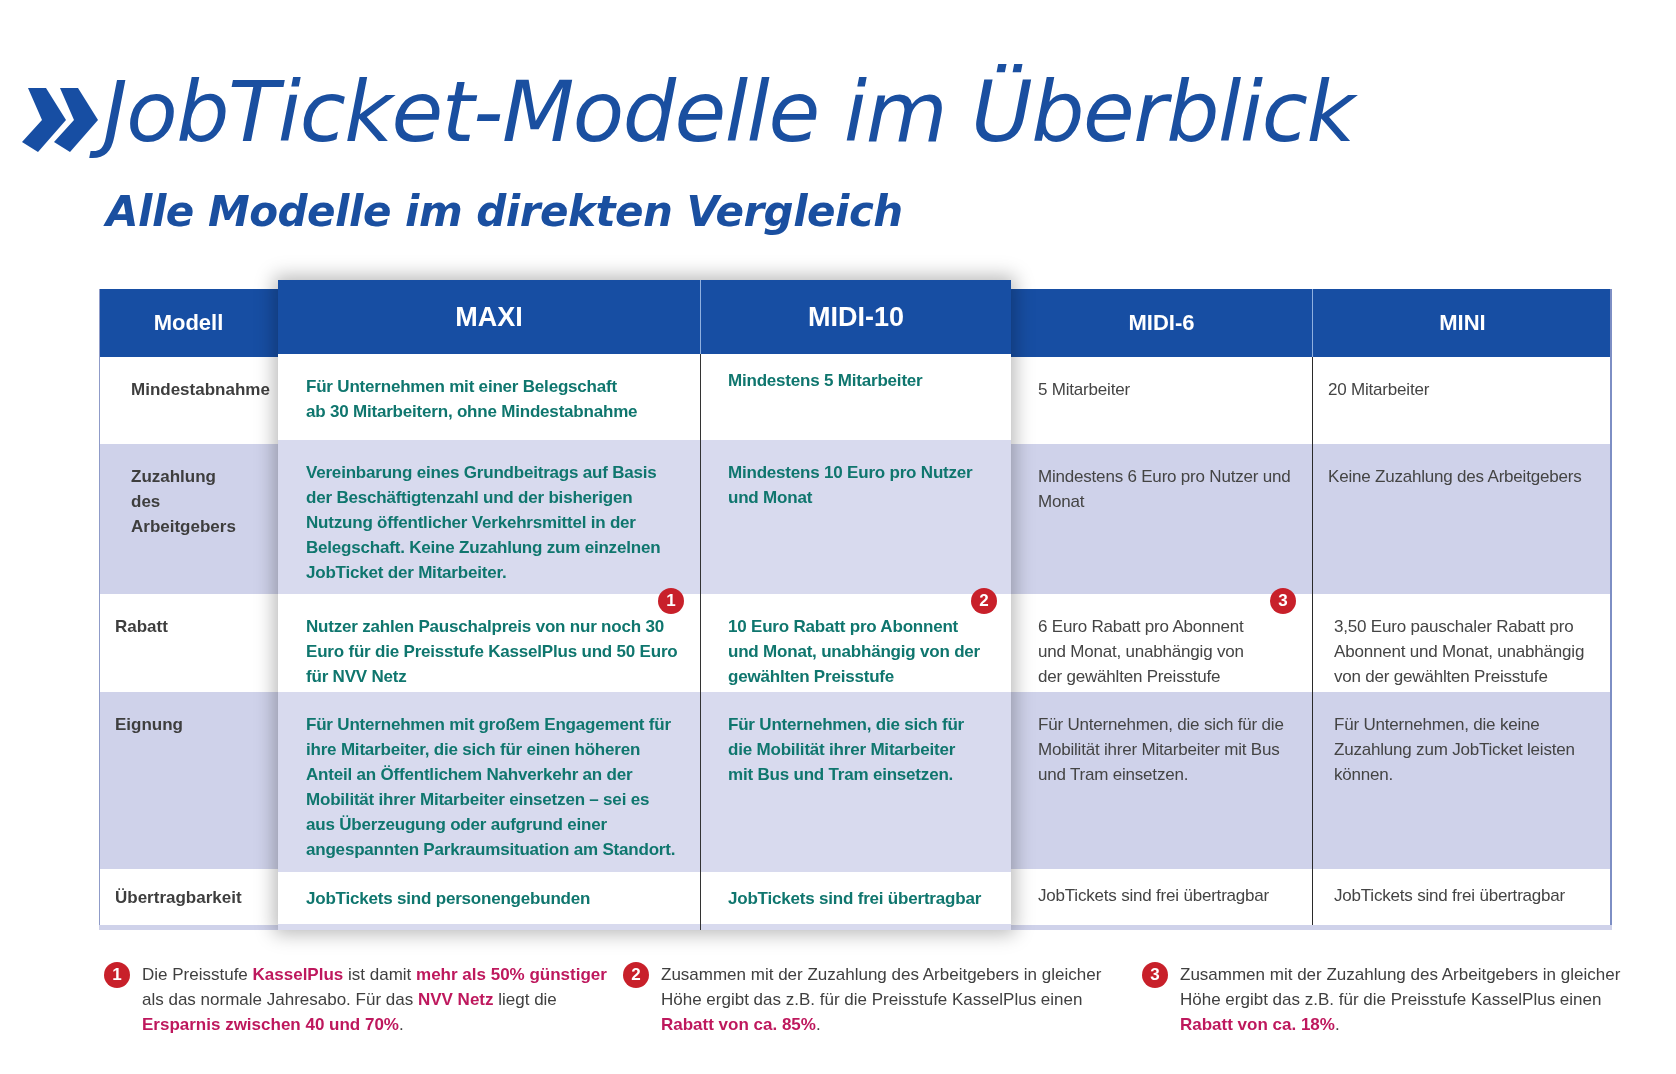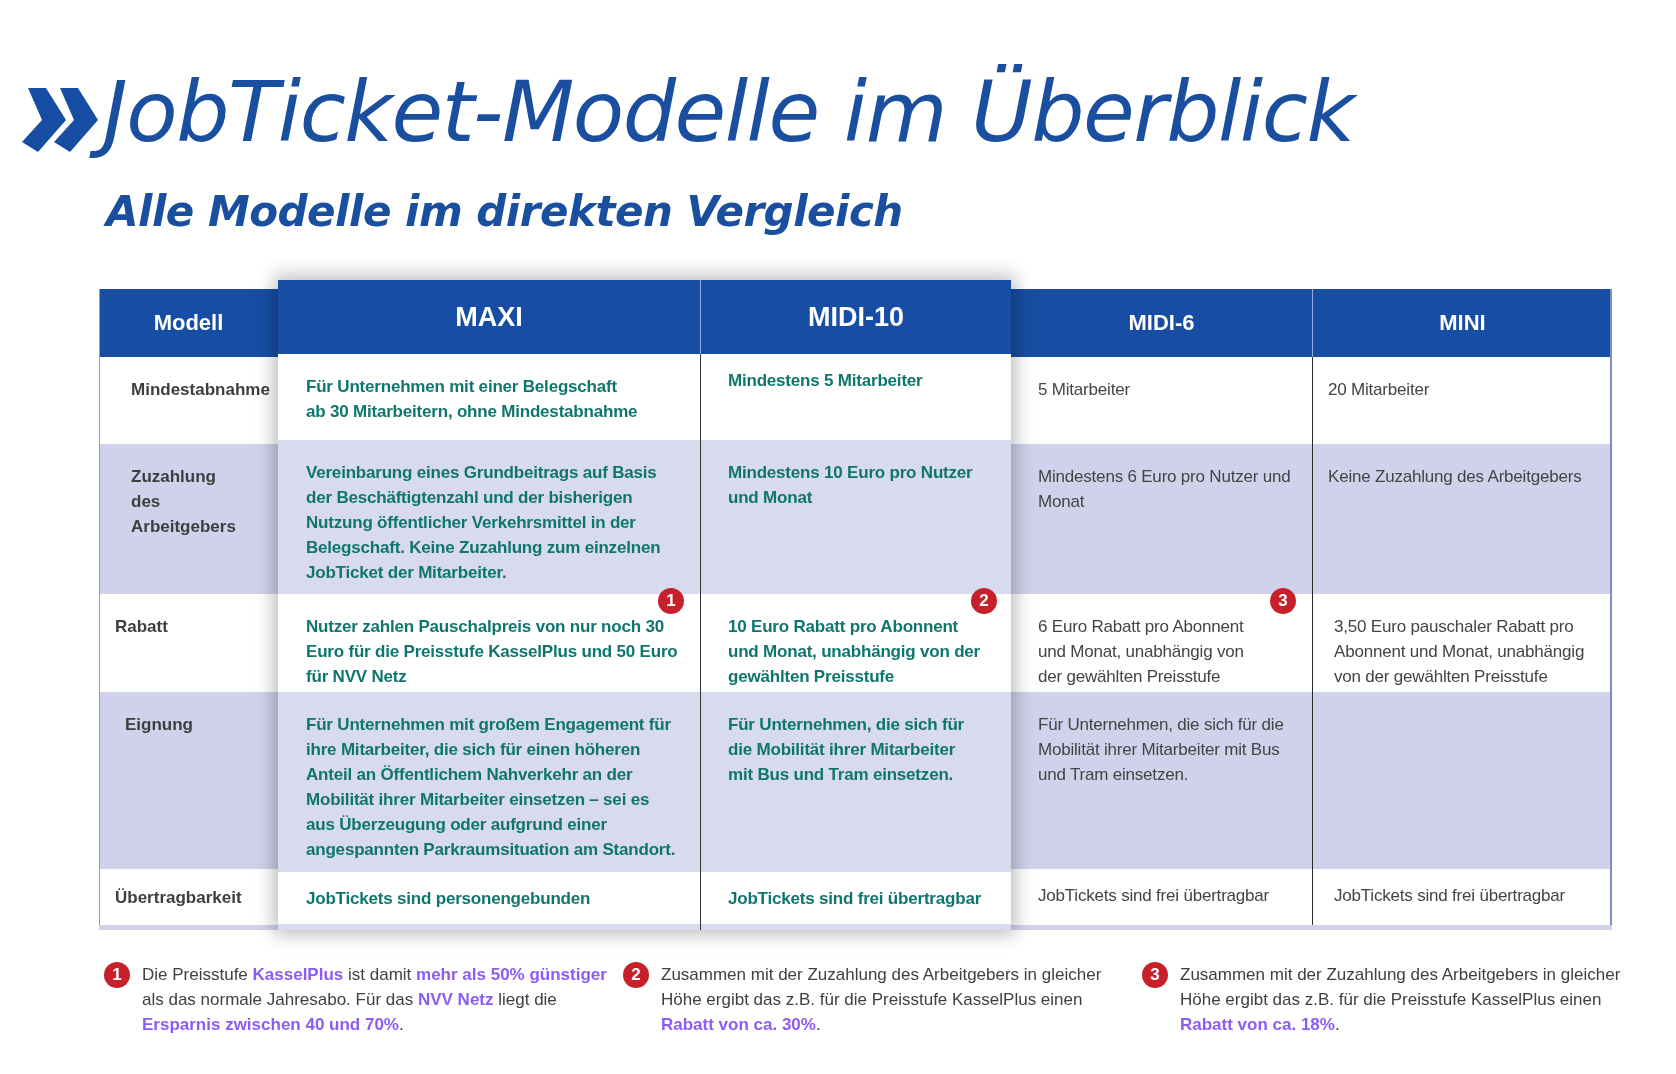--- a/index.html
+++ b/index.html
@@ -85,7 +85,7 @@
     <div class="cell plain" style="left:1213px;width:300px;padding-left:22px;">3,50 Euro pauschaler Rabatt pro Abonnent und Monat, unabhängig von der gewählten Preisstufe</div>
   </div>
   <div class="row tint" style="top:403px;height:177px;">
-    <div class="cell label" style="left:10px;width:179px;border-radius:19px;">Eignung</div>
+    <div class="cell label" style="left:0;width:179px;border-radius:19px;">Eignung</div>
     <div class="cell plain" style="left:912px;width:301px;padding-left:27px;">Für Unternehmen, die sich für die Mobilität ihrer Mitarbeiter mit Bus und Tram einsetzen.</div>
   </div>
   <div class="row white" style="top:580px;height:56px;">

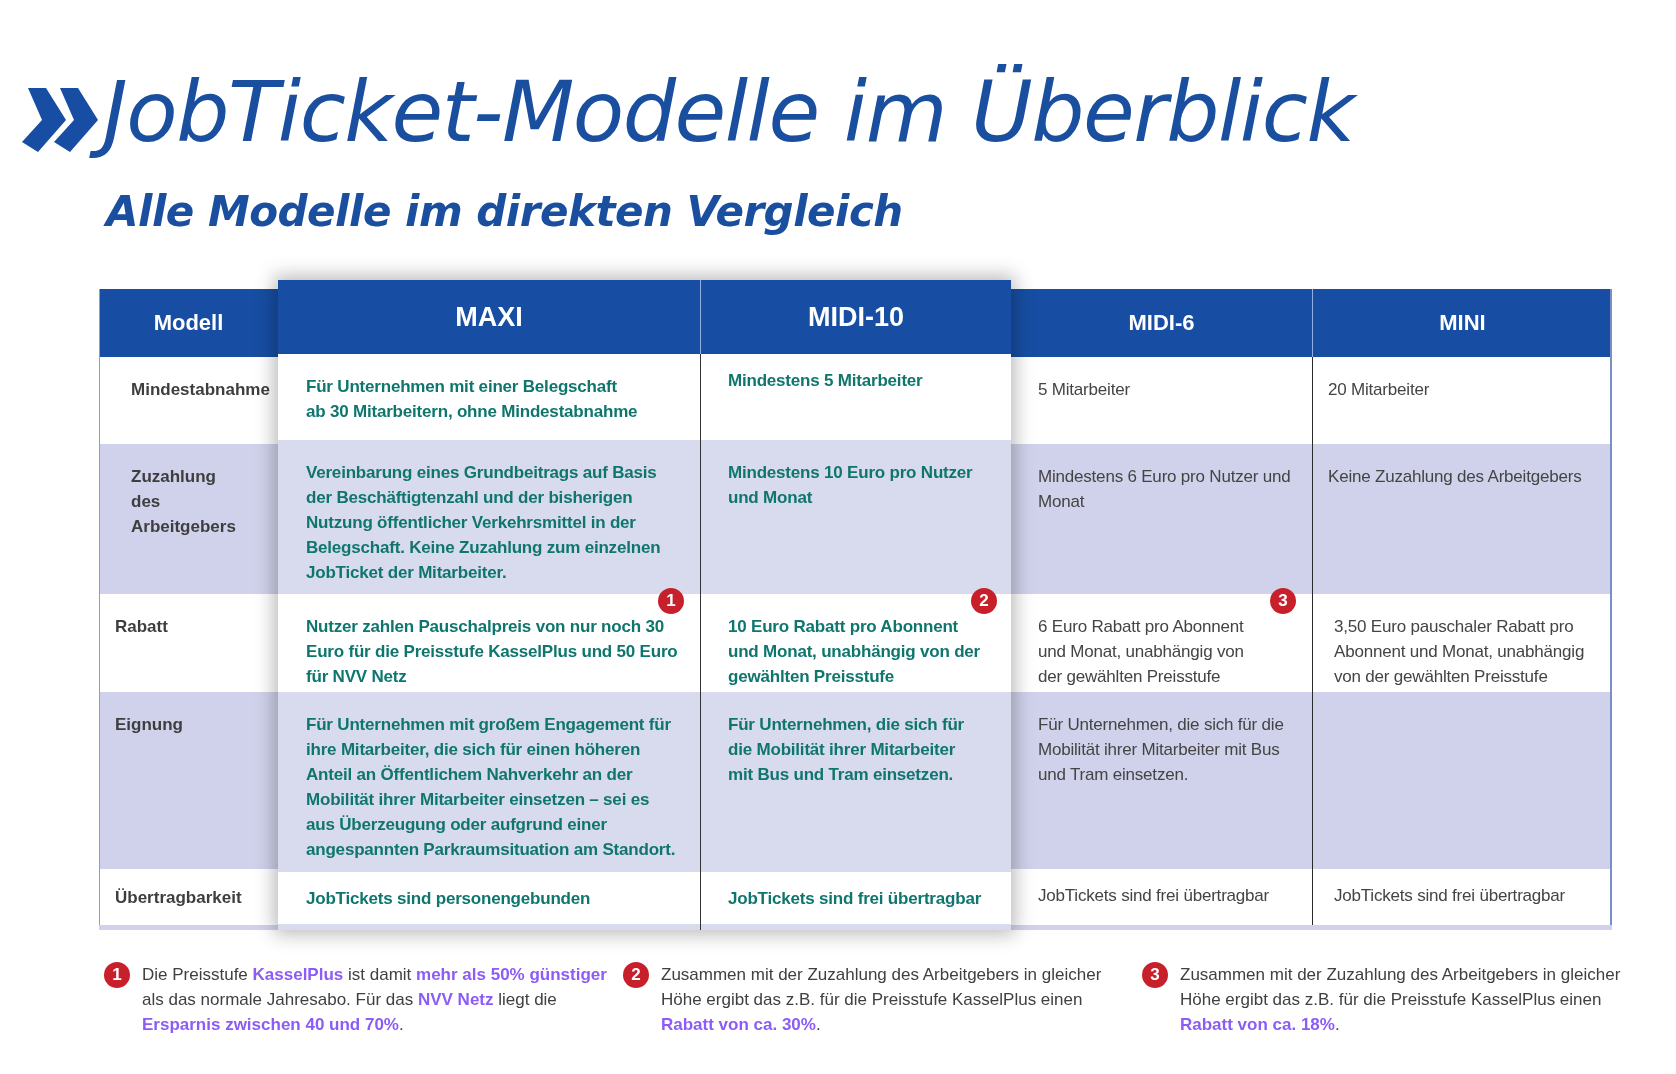--- a/index.html
+++ b/index.html
@@ -87,6 +87,7 @@
   <div class="row tint" style="top:403px;height:177px;">
     <div class="cell label" style="left:0;width:179px;border-radius:19px;">Eignung</div>
     <div class="cell plain" style="left:912px;width:301px;padding-left:27px;">Für Unternehmen, die sich für die Mobilität ihrer Mitarbeiter mit Bus und Tram einsetzen.</div>
+    <div class="cell plain" style="left:1213px;width:300px;padding-left:22px;">Für Unternehmen, die keine Zuzahlung zum JobTicket leisten können.</div>
   </div>
   <div class="row white" style="top:580px;height:56px;">
     <div class="cell label" style="left:0;width:179px;padding-top:16px;">Übertragbarkeit</div>

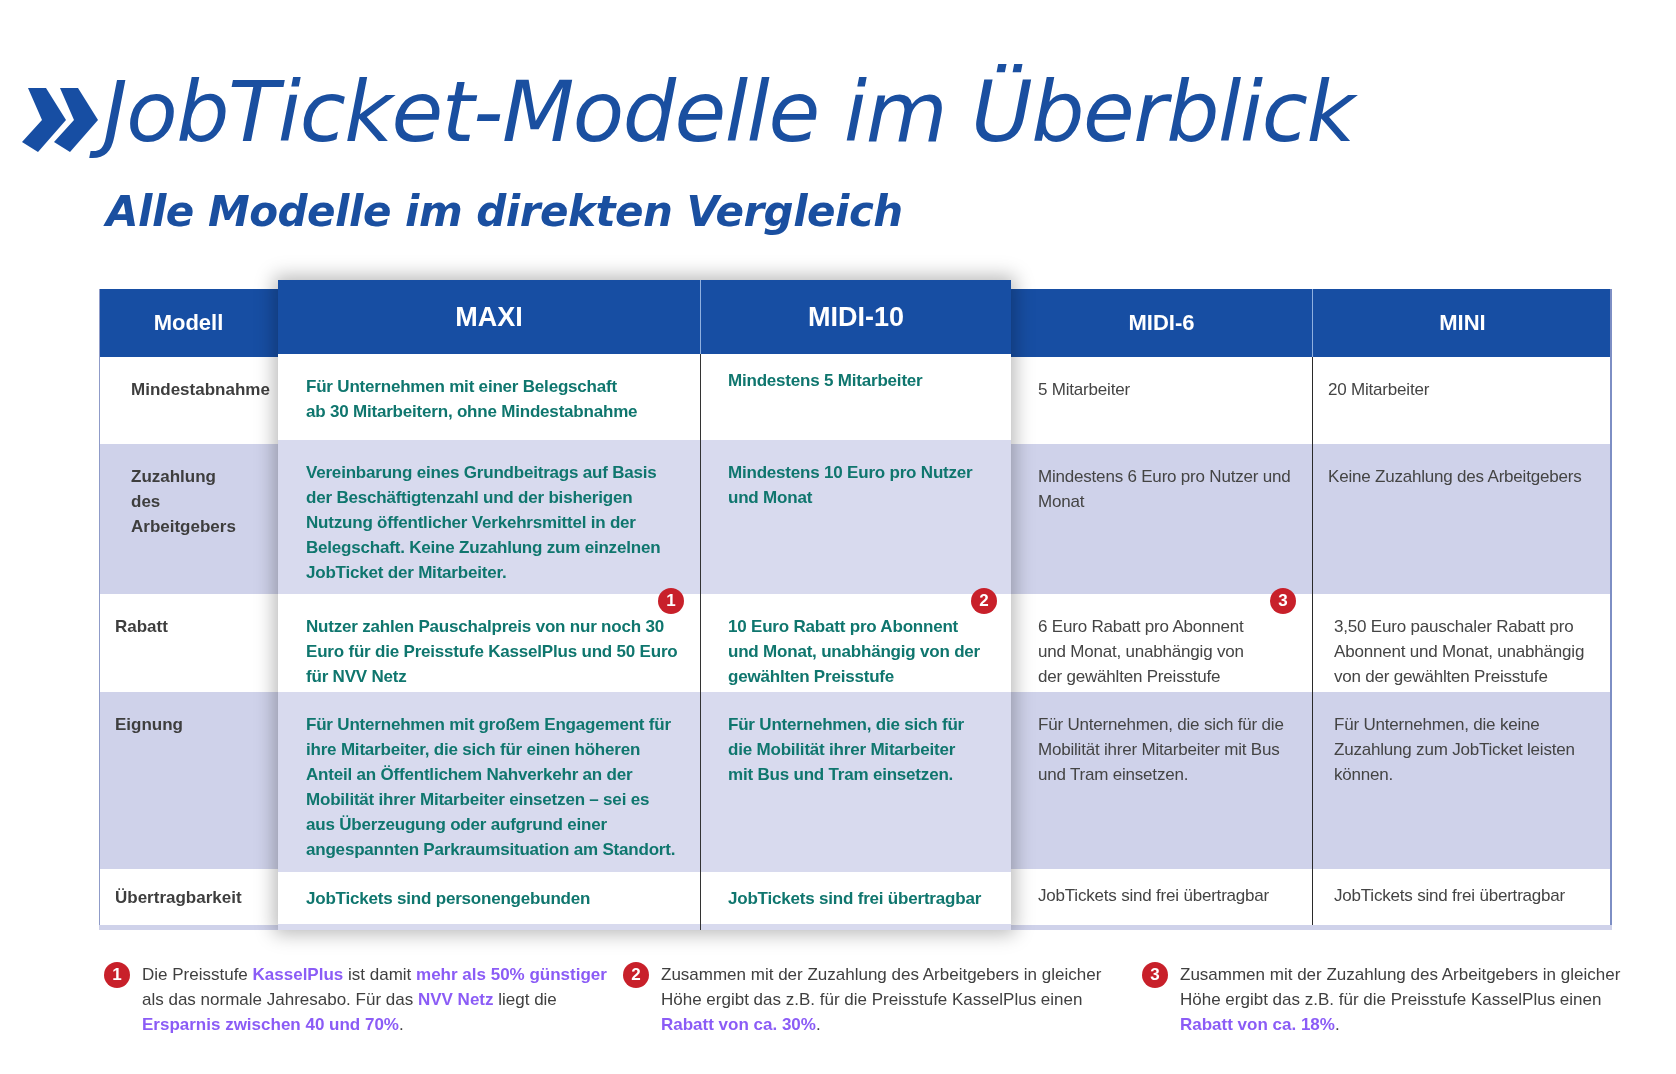--- a/index.html
+++ b/index.html
@@ -51,7 +51,7 @@
     .foot { position: absolute; top: 962px; width: 470px; font-size: 17px; line-height: 25px; color: #404040; }
     .foot .fbadge { position: absolute; left: -38px; top: 0; width: 26px; height: 26px; border-radius: 50%;
                     background: #c8202a; color: #fff; font-weight: bold; font-size: 17px; line-height: 26px; text-align: center; }
-    .foot b { color: #8b5cf6; }
+    .foot b { color: #be185d; }
   </style>
 </head>
 <body>

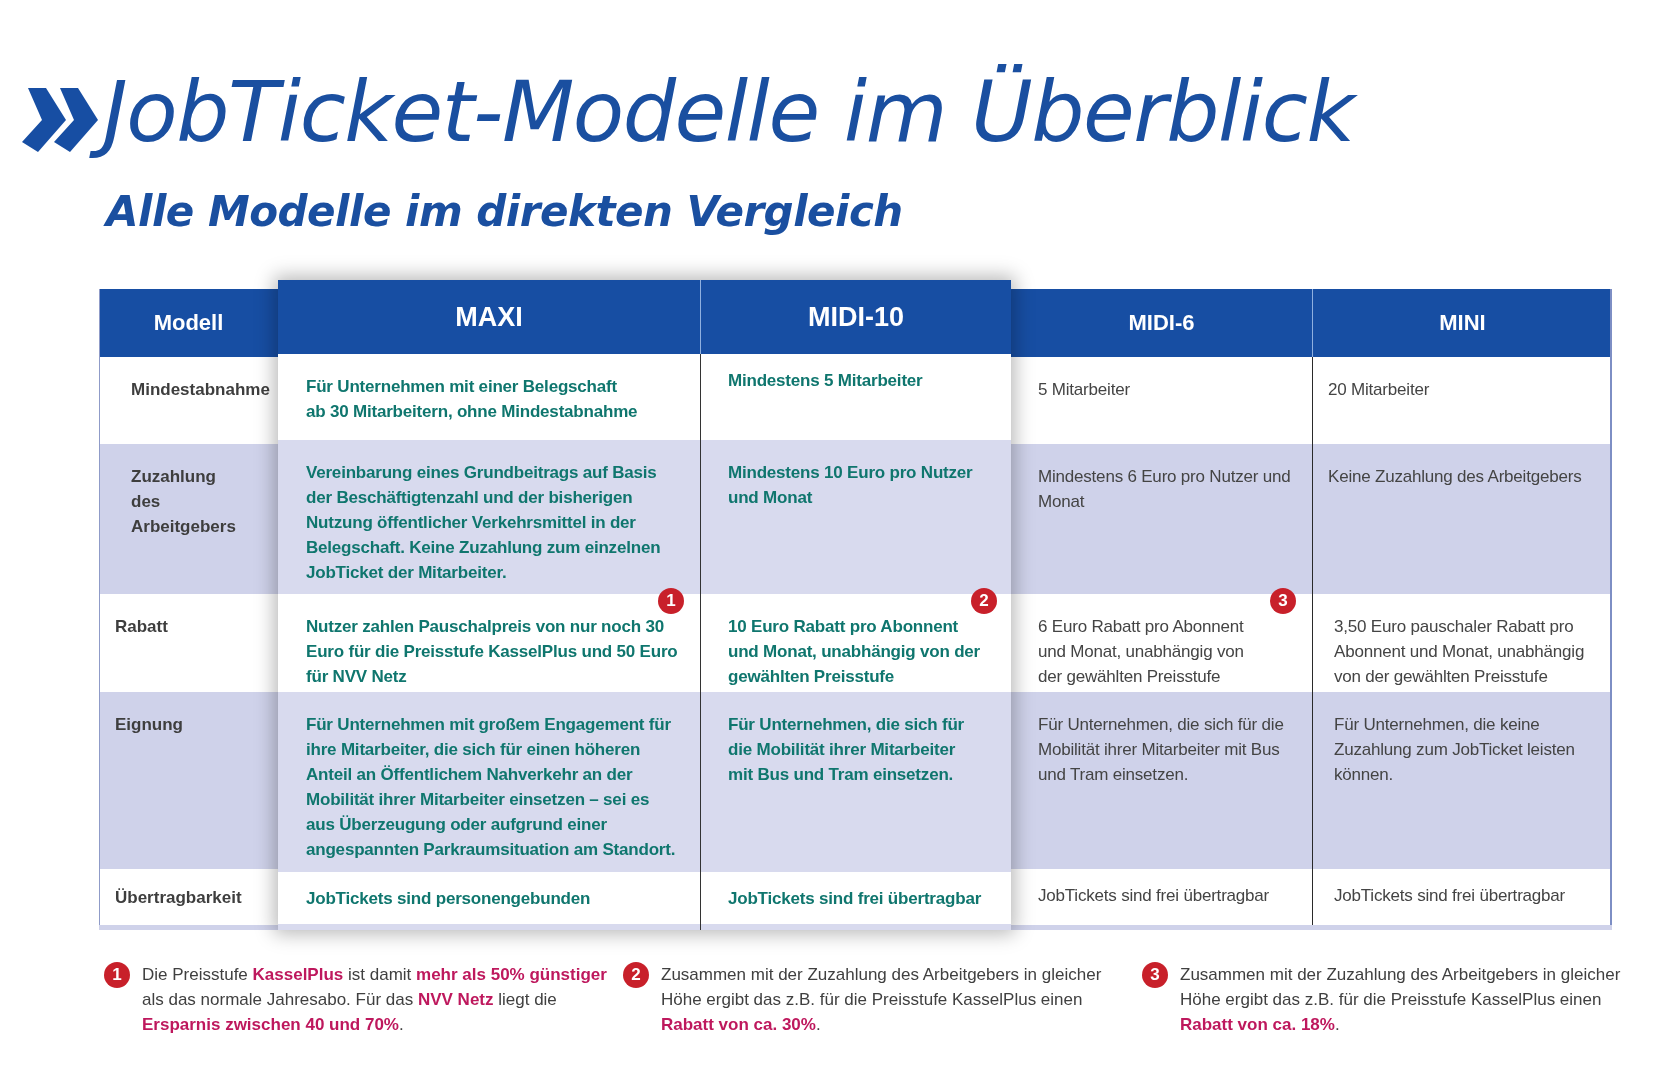--- a/index.html
+++ b/index.html
@@ -138,7 +138,7 @@
 </div>
 <div class="foot" style="left:661px;">
   <span class="fbadge">2</span>
-  <span class="ftext"><span>Zusammen mit der Zuzahlung des Arbeitgebers in gleicher Höhe ergibt das z.B. für die Preisstufe KasselPlus einen </span><b>Rabatt von ca. 30%</b><span>.</span></span>
+  <span class="ftext"><span>Zusammen mit der Zuzahlung des Arbeitgebers in gleicher Höhe ergibt das z.B. für die Preisstufe KasselPlus einen </span><b>Rabatt von ca. 85%</b><span>.</span></span>
 </div>
 <div class="foot" style="left:1180px;">
   <span class="fbadge">3</span>

